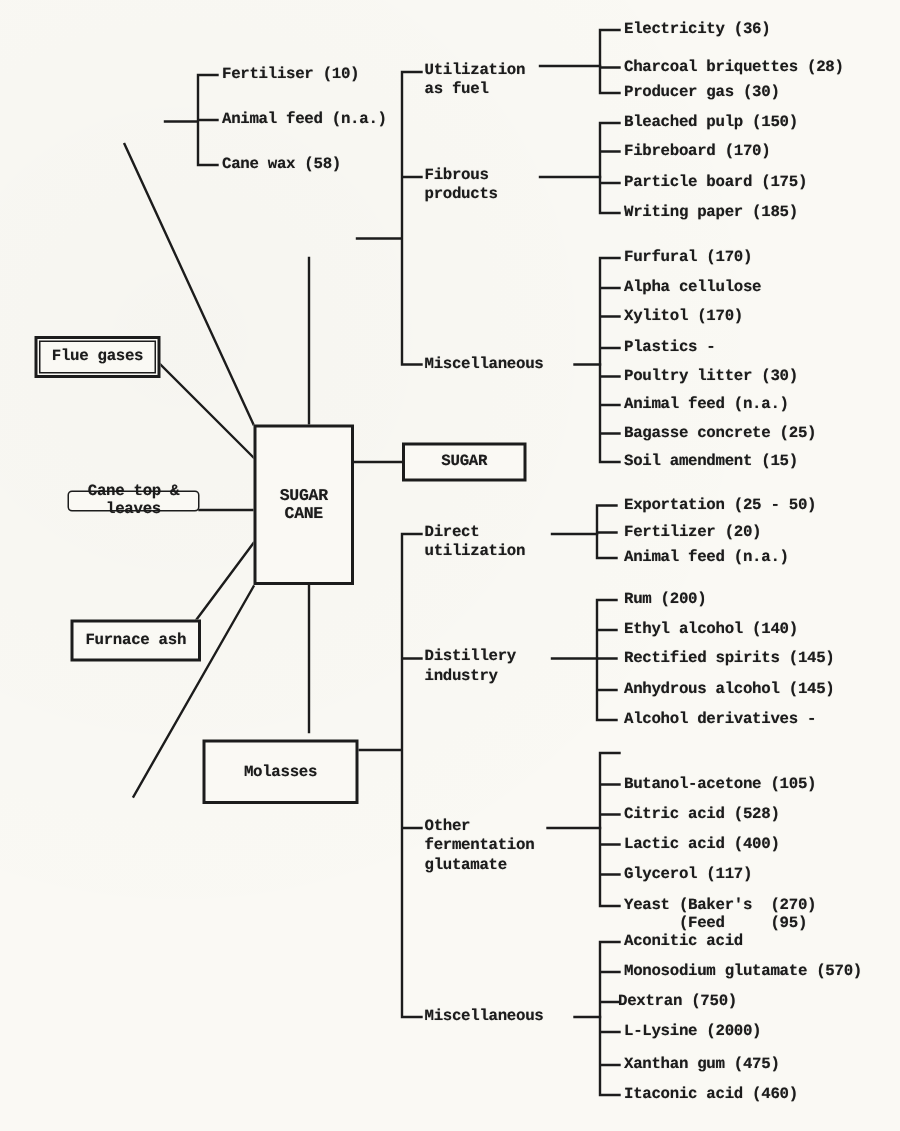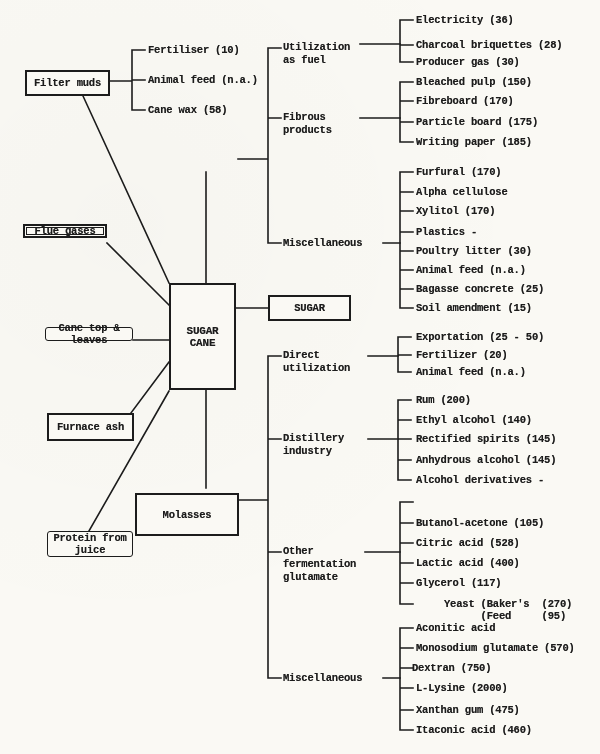--- a/index.html
+++ b/index.html
@@ -73,7 +73,6 @@
     <path d="M413,628 H400 V730 H413 M400,648 H413 M400,668 H413 M400,688 H413 M400,710 H413"></path>
   </svg>
 
-  <div class="box" style="left:25px;top:70px;width:85px;height:26px;">Filter muds</div>
 
   <div class="box box--double" style="left:23px;top:224px;width:84px;height:14px;">Flue gases</div>
 

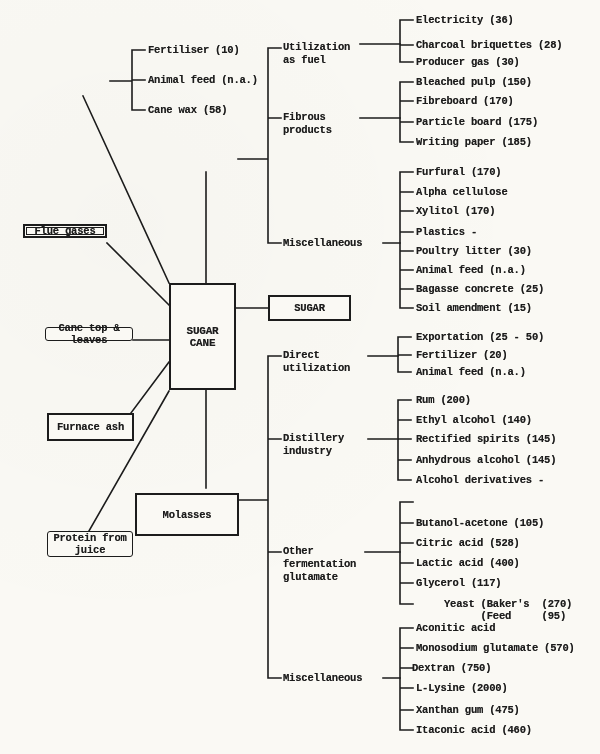--- a/index.html
+++ b/index.html
@@ -74,7 +74,7 @@
   </svg>
 
 
-  <div class="box box--double" style="left:23px;top:224px;width:84px;height:14px;">Flue gases</div>
+  <div class="box box--double" style="left:23px;top:224px;width:84px;height:28px;">Flue gases</div>
 
   <div class="box box--thin" style="left:45px;top:327px;width:88px;height:14px;">Cane top &amp;
 leaves</div>

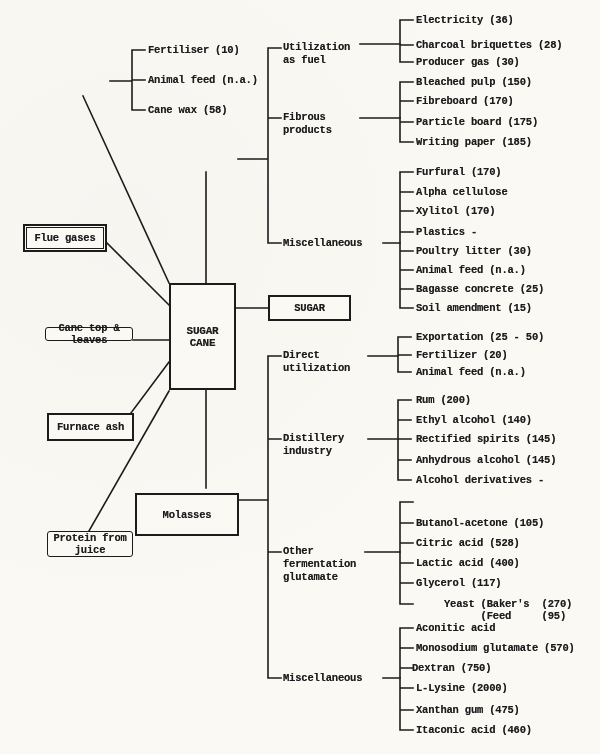--- a/index.html
+++ b/index.html
@@ -81,8 +81,6 @@
 
   <div class="box" style="left:47px;top:413px;width:87px;height:28px;">Furnace ash</div>
 
-  <div class="box box--thin" style="left:47px;top:531px;width:86px;height:26px;">Protein from
-juice</div>
 
 
   <div class="box box--root" style="left:169px;top:283px;width:67px;height:107px;">SUGAR

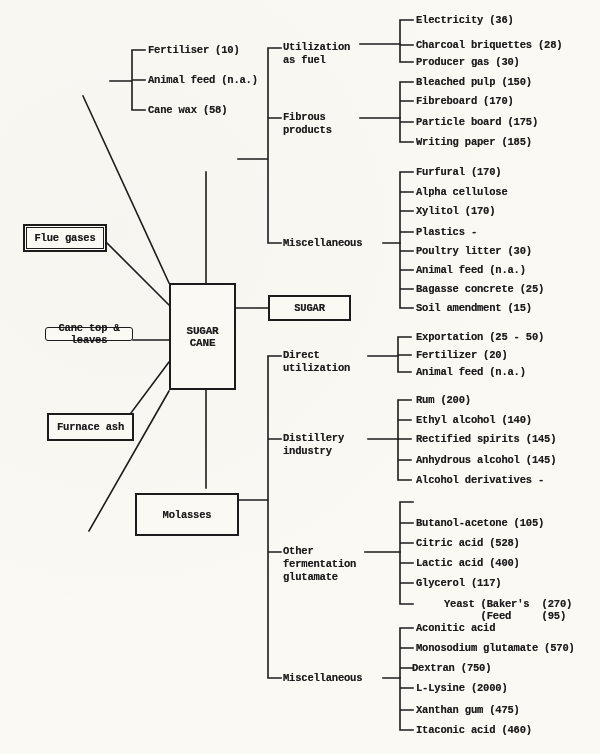--- a/index.html
+++ b/index.html
@@ -25,7 +25,7 @@
     text-shadow:0 0 0.5px rgba(20,20,20,0.55);
   }
   .leaf{height:12px;}
-  .leaf.two-line{white-space:pre;height:24px;margin-left:28px;}
+  .leaf.two-line{white-space:pre;height:24px;}
   .cat{line-height:13px;}
   .box{
     position:absolute;

